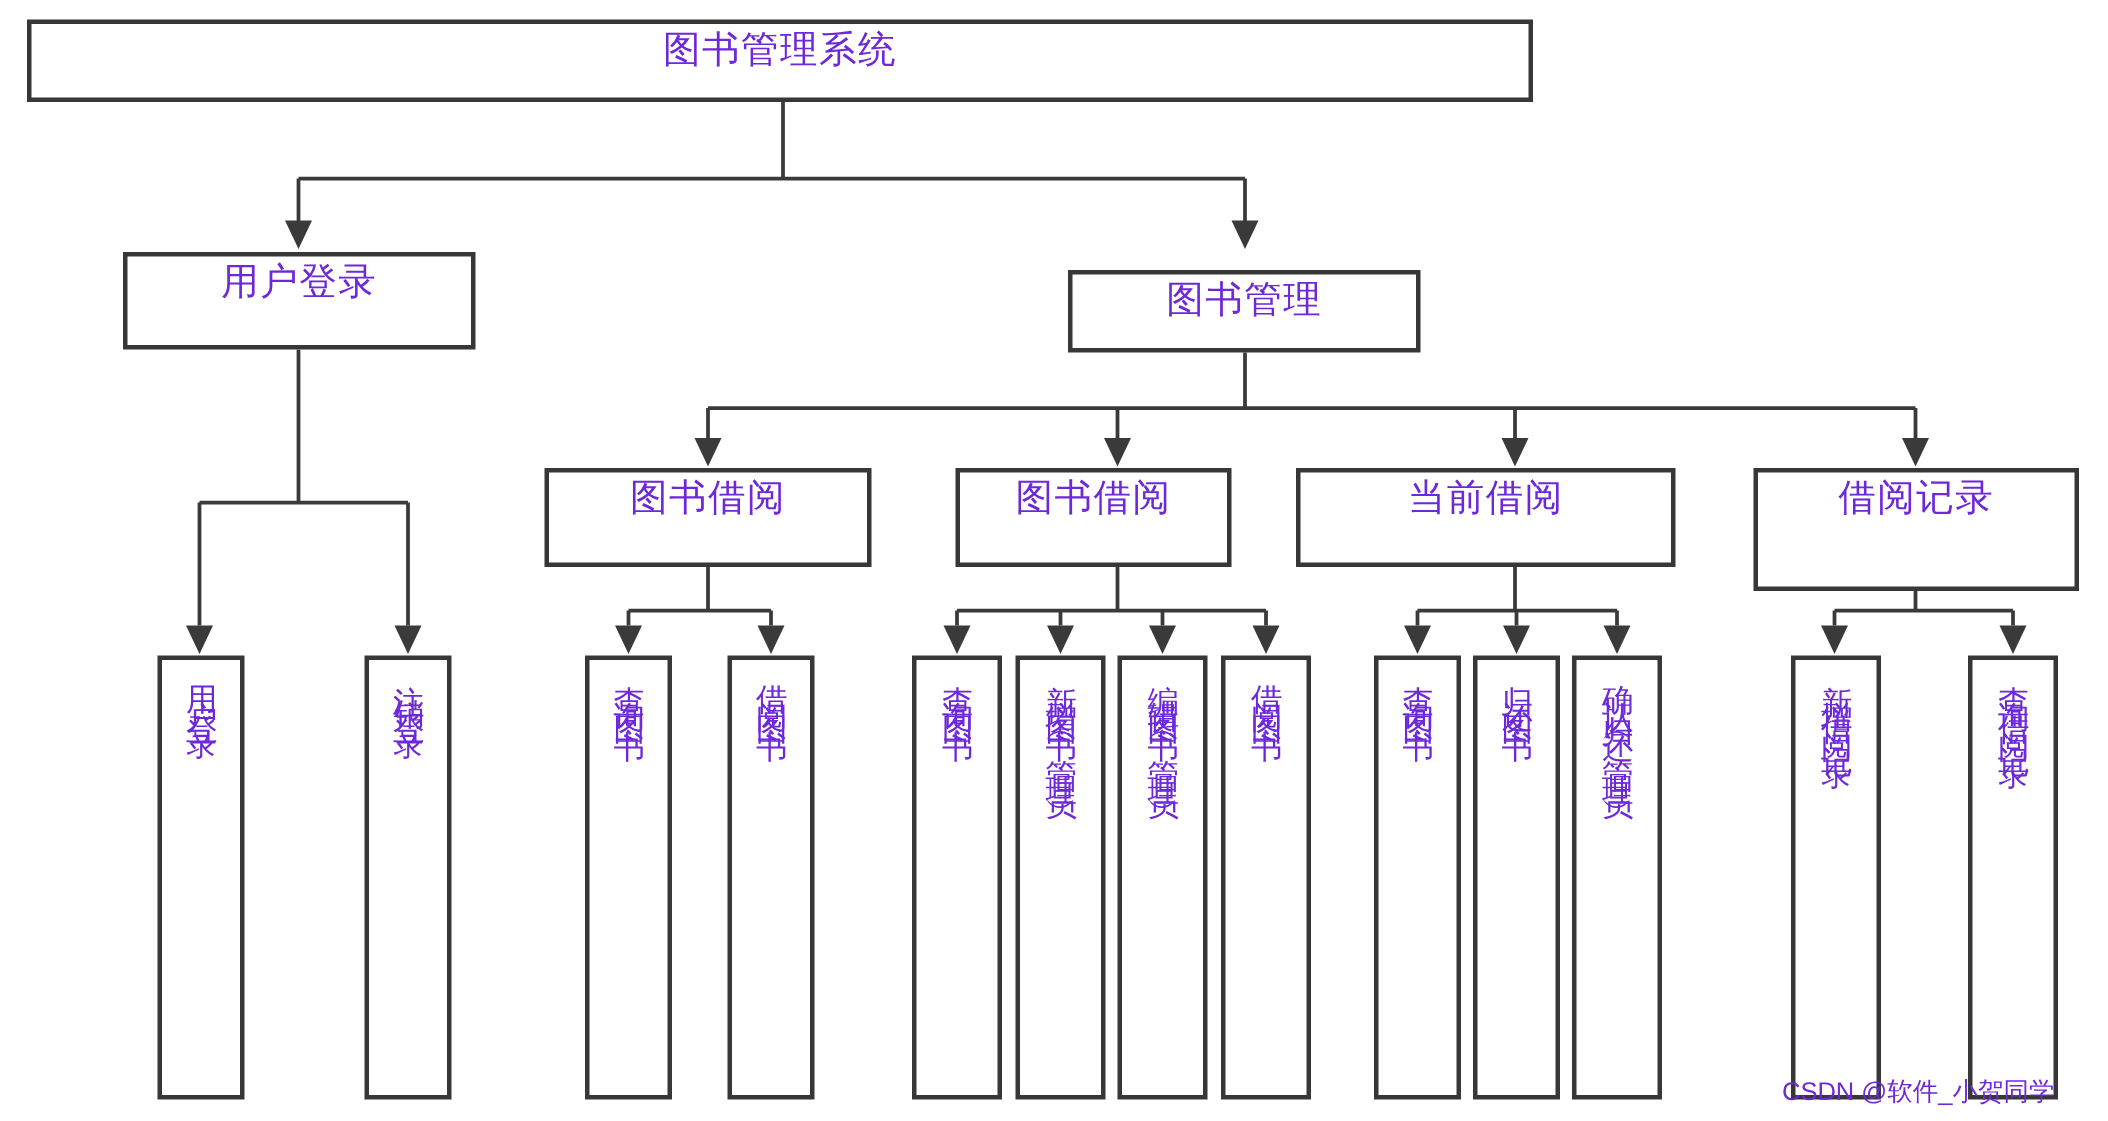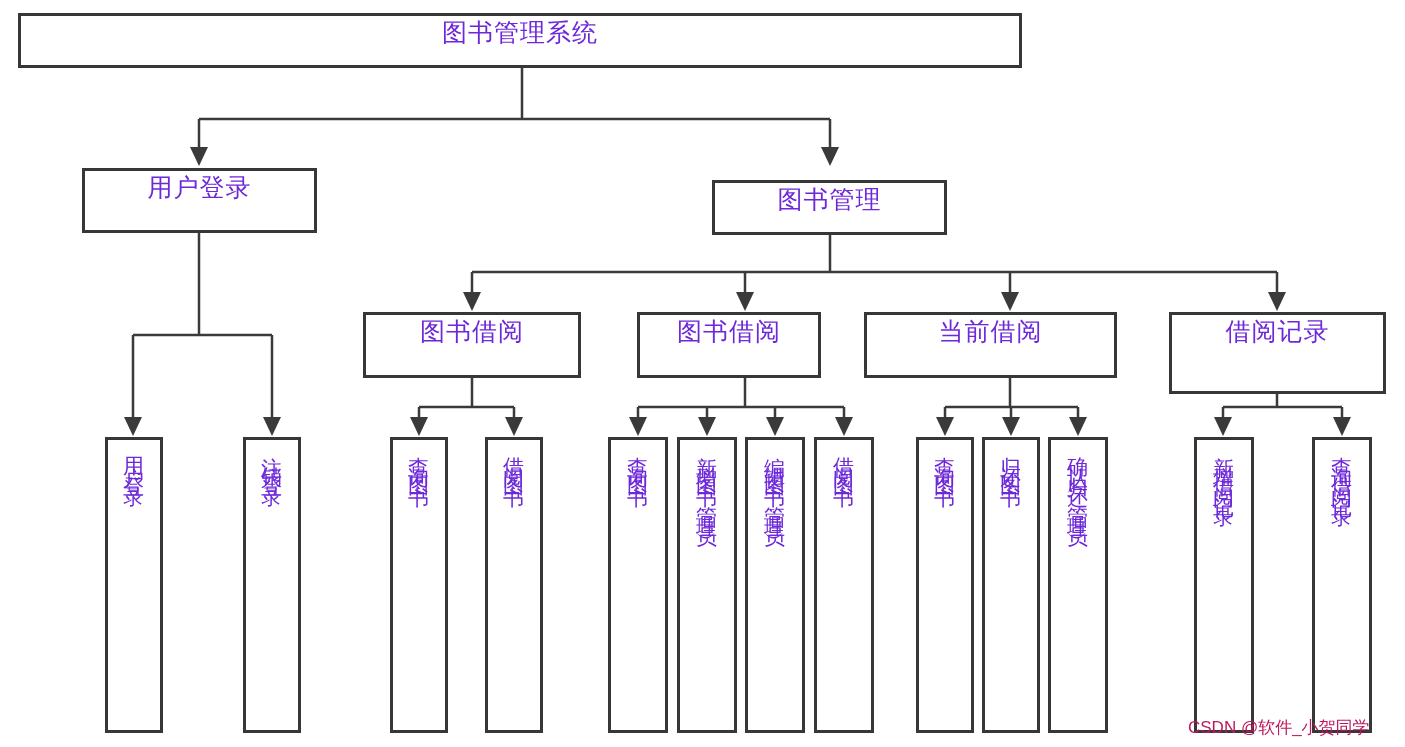--- a/index.html
+++ b/index.html
@@ -58,7 +58,7 @@
     left: 1188px;
     top: 716px;
     font-size: 17px;
-    color: #be185d;
+    color: #6d28d9;
     white-space: nowrap;
   }
 </style>

